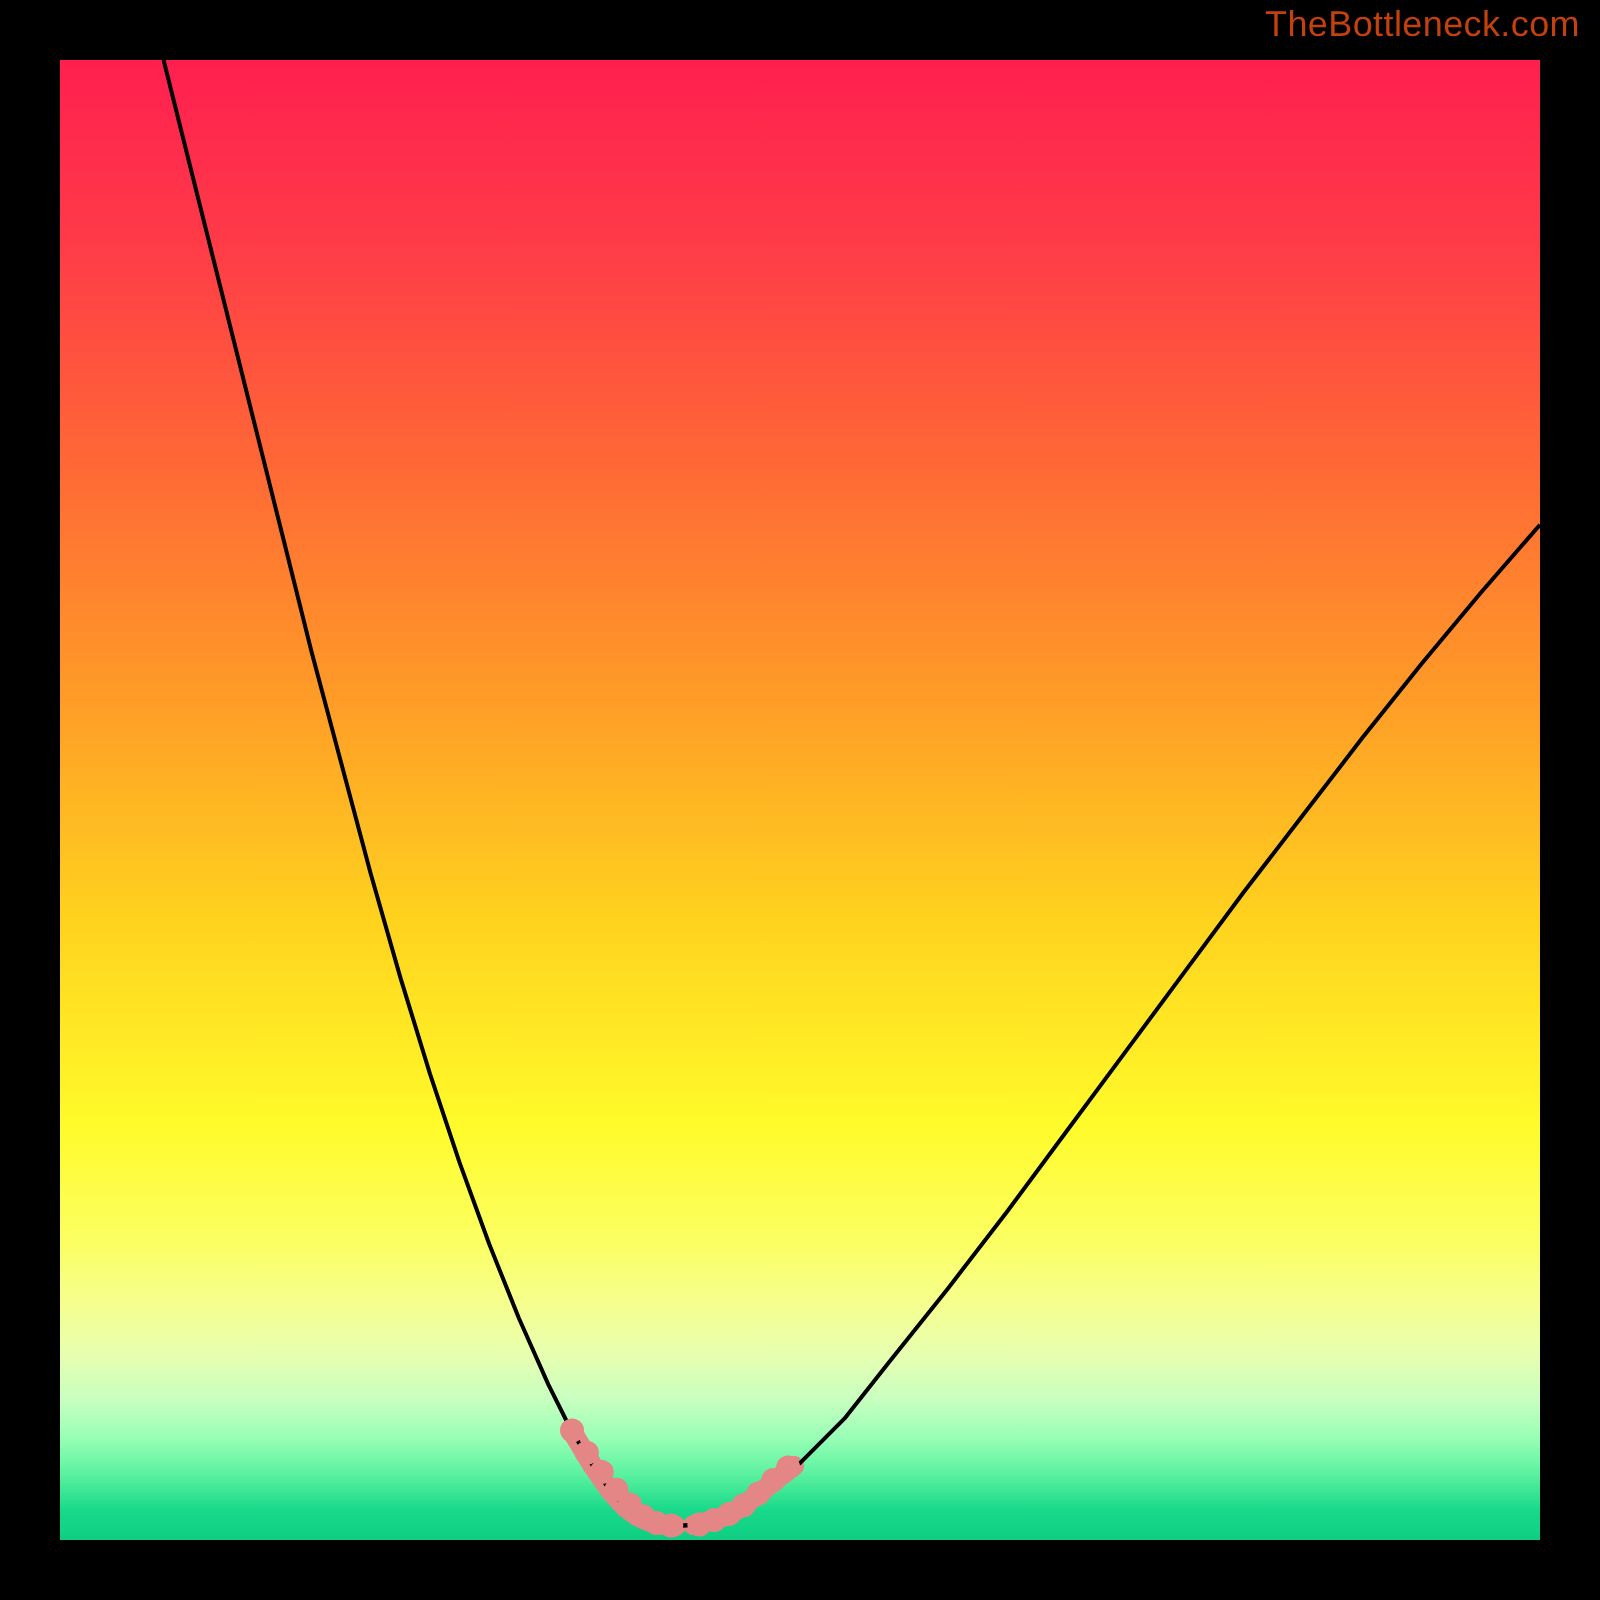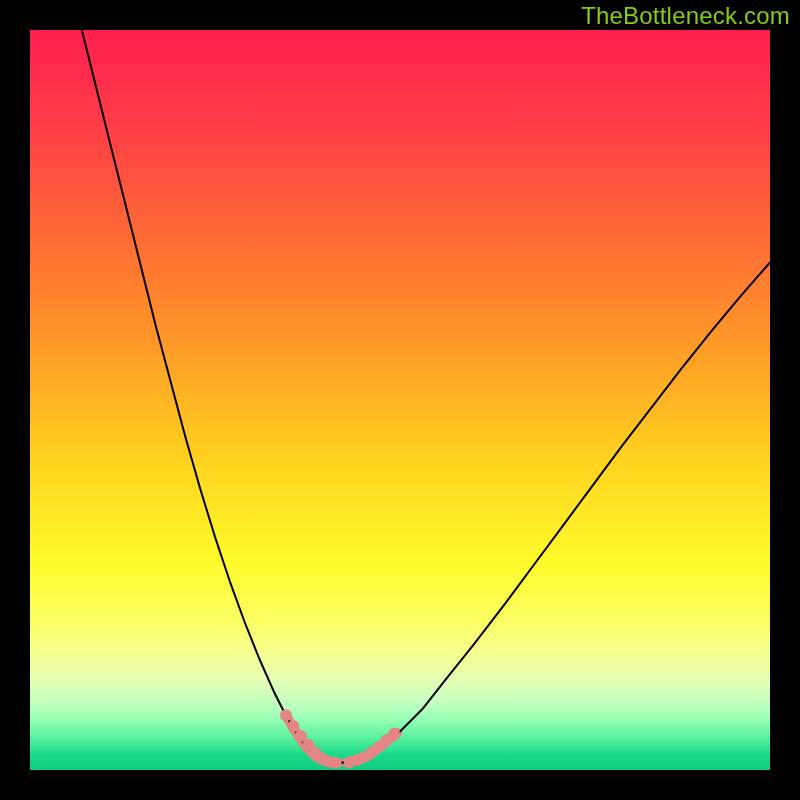--- a/index.html
+++ b/index.html
@@ -21,8 +21,8 @@
     position: absolute;
     top: 2px;
     right: 10px;
-    color: #84cc16;
-    font-size: 24px;
+    color: #c2410c;
+    font-size: 18px;
     font-weight: 400;
     letter-spacing: 0.2px;
     z-index: 10;

